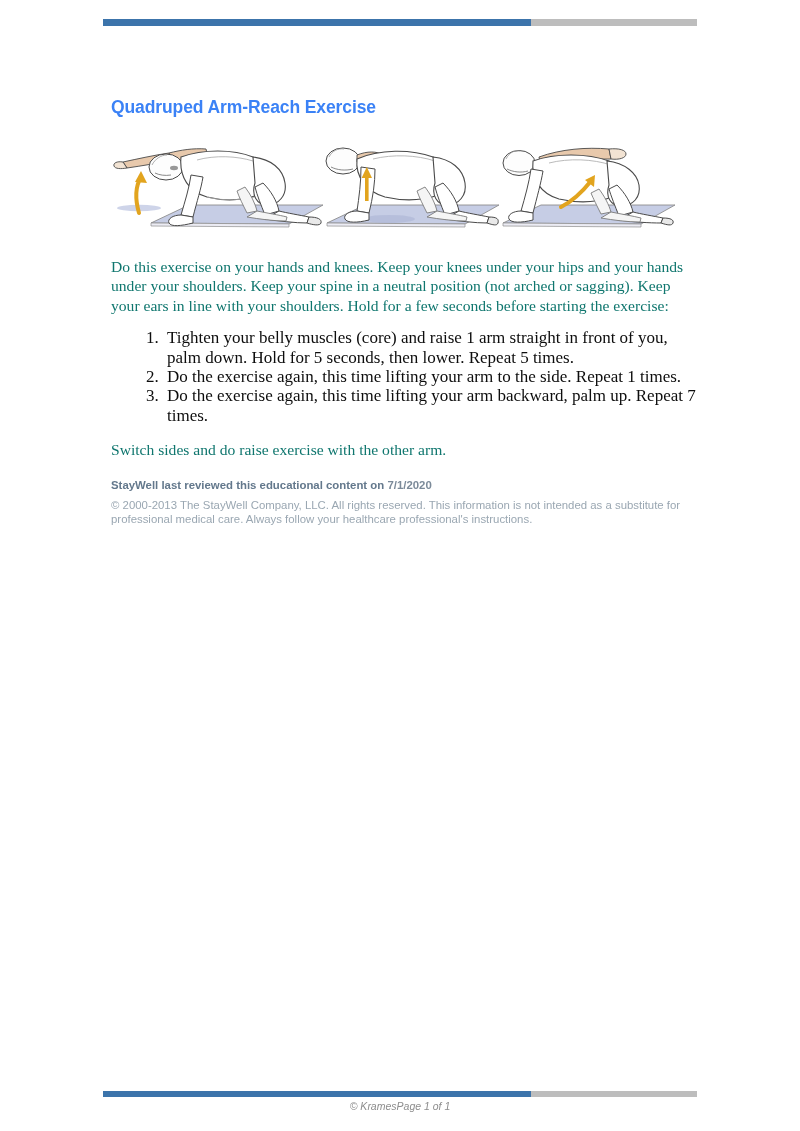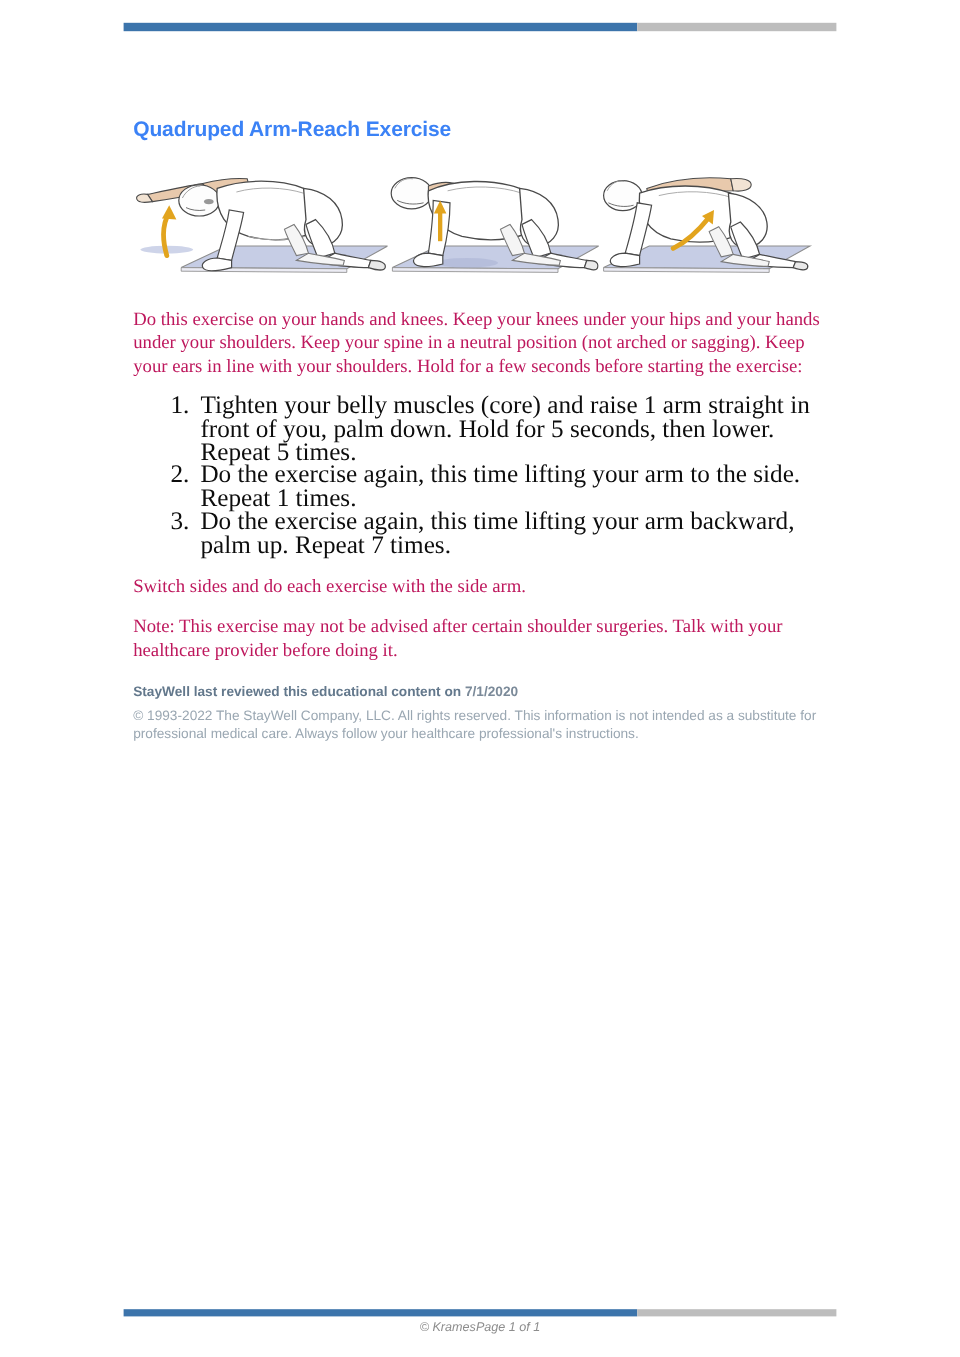--- a/index.html
+++ b/index.html
@@ -75,7 +75,7 @@
   .body-text {
     font-size: 15.6px;
     line-height: 19.4px;
-    color: #be185d;
+    color: #0f766e;
     margin: 0;
     padding-top: 25px;
     text-align: left;

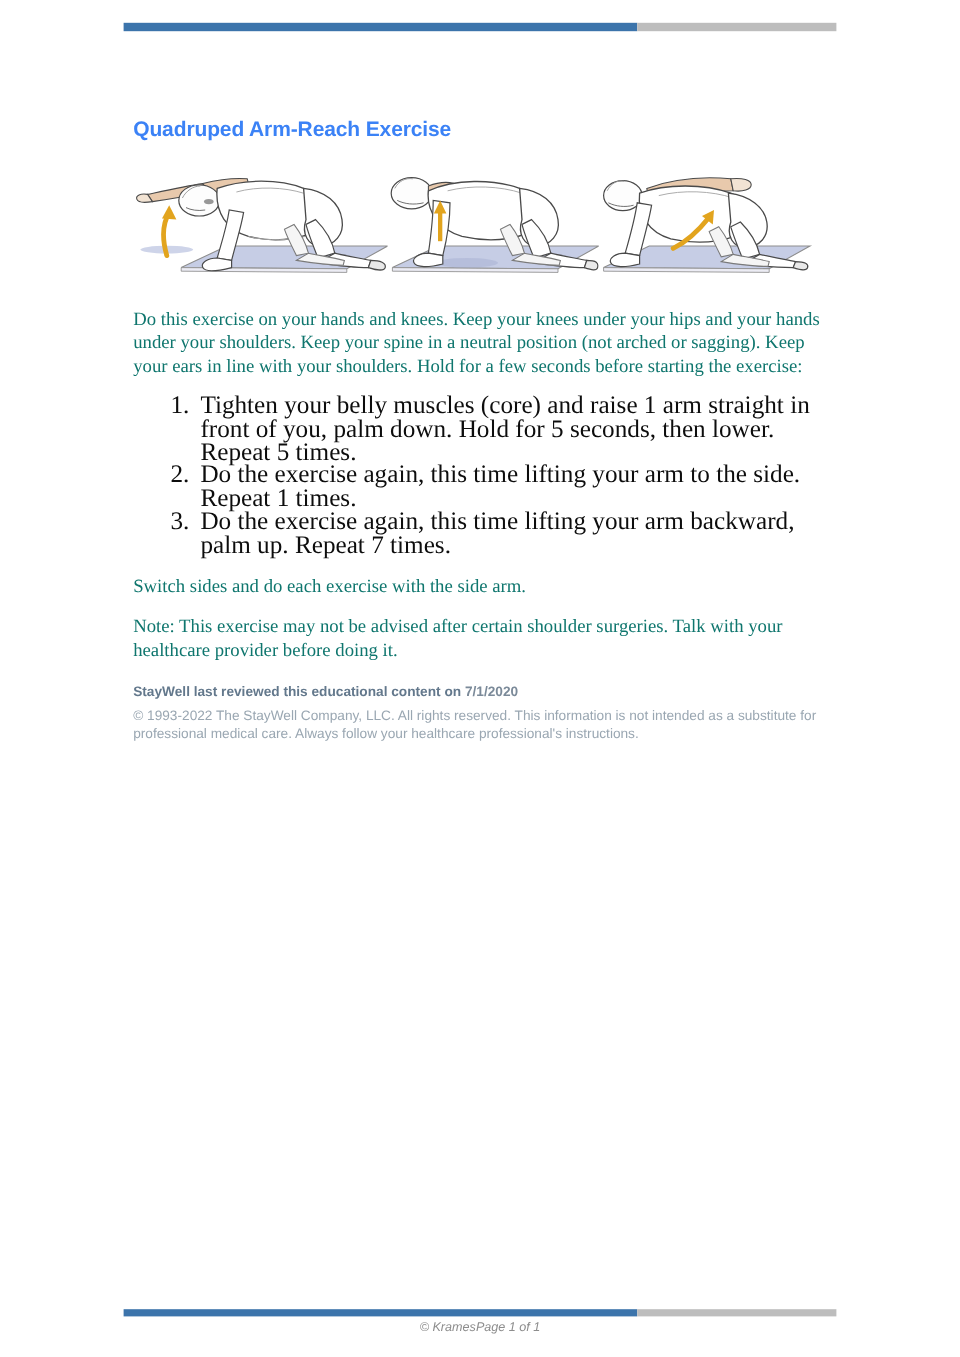--- a/index.html
+++ b/index.html
@@ -91,7 +91,7 @@
     margin: 0;
     padding-top: 13px;
     padding-left: 52px;
-    font-size: 21px;
+    font-size: 17px;
     line-height: 19.4px;
     color: #0d0d0d;
   }

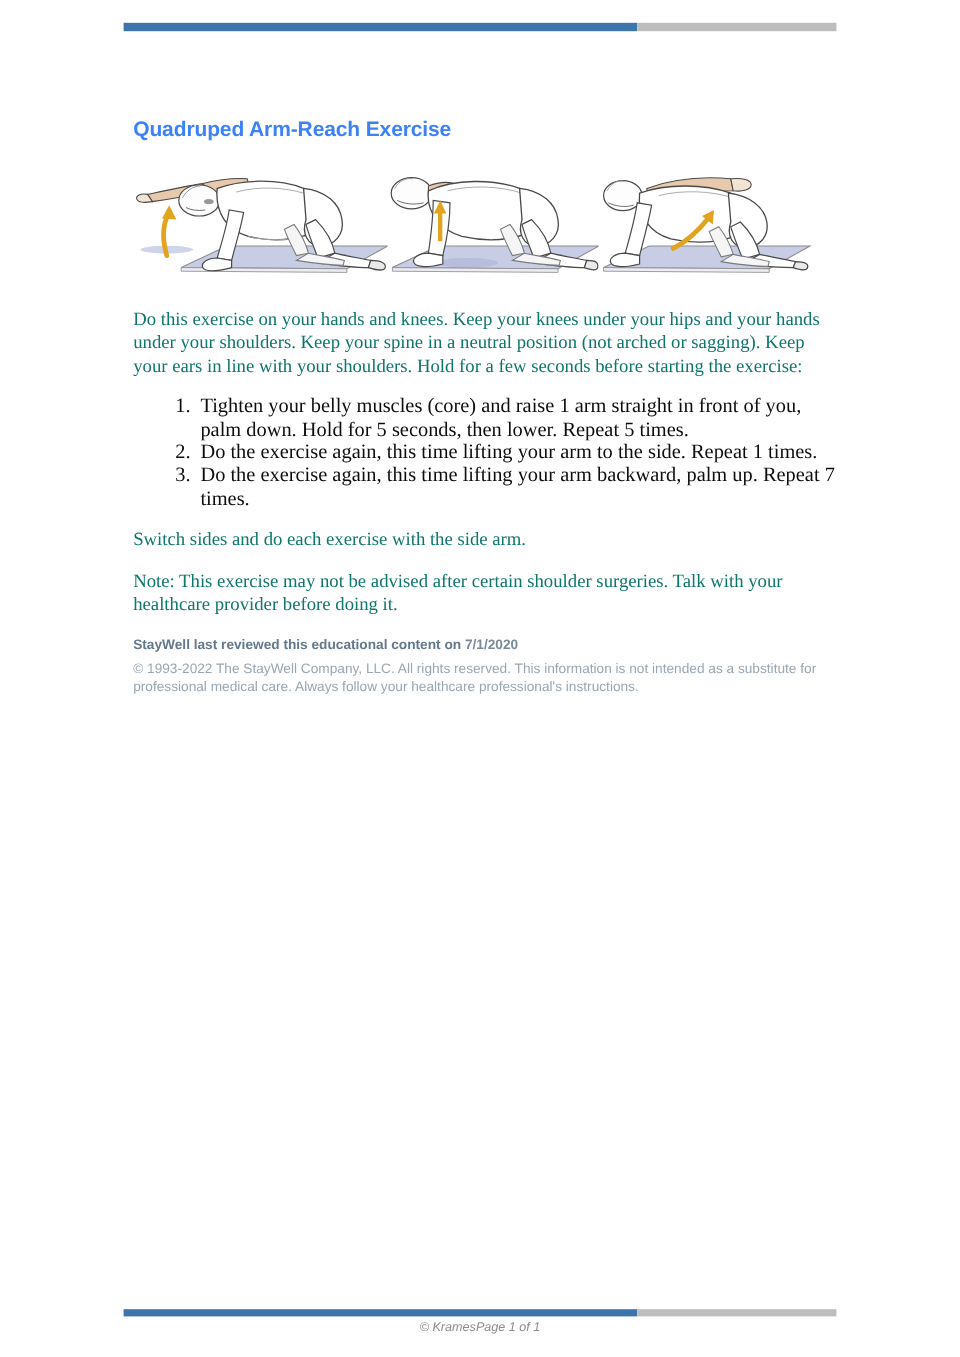--- a/index.html
+++ b/index.html
@@ -289,7 +289,7 @@
     <li>Do the exercise again, this time lifting your arm backward, palm up. Repeat 7 times.</li>
   </ol>
 
-  <p class="body-text second">Switch sides and do each exercise with the side arm.</p>
+  <p class="body-text second">Switch sides and do raise exercise with the other arm.</p>
 
   <p class="body-text third">Note: This exercise may not be advised after certain shoulder surgeries. Talk with your healthcare provider before doing it.</p>
 

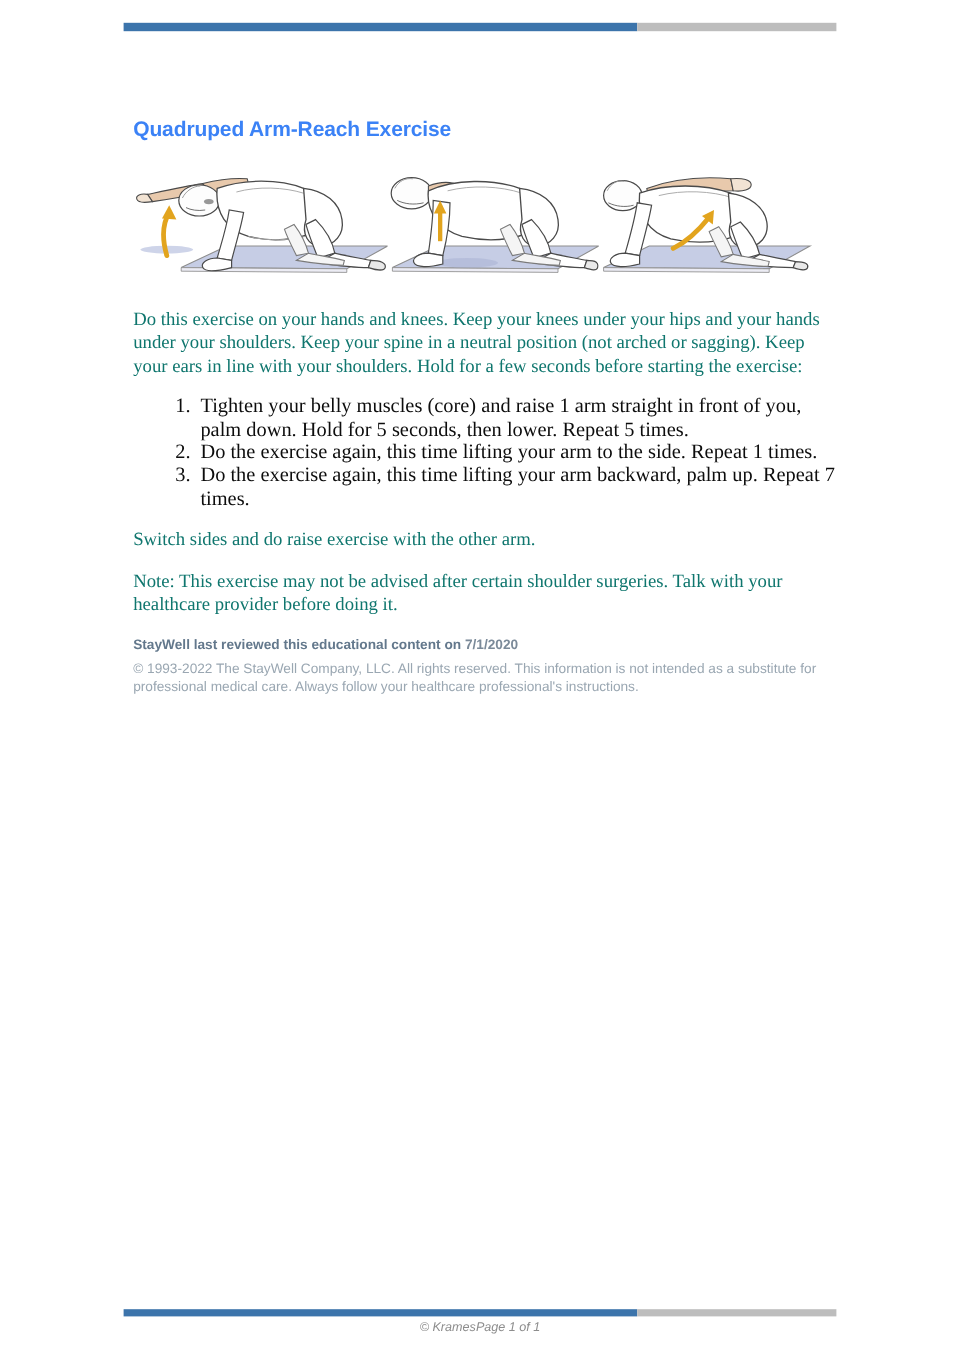--- a/index.html
+++ b/index.html
@@ -291,7 +291,6 @@
 
   <p class="body-text second">Switch sides and do raise exercise with the other arm.</p>
 
-  <p class="body-text third">Note: This exercise may not be advised after certain shoulder surgeries. Talk with your healthcare provider before doing it.</p>
 
   <div class="review-line">
     <span class="label">StayWell last reviewed this educational content on</span>

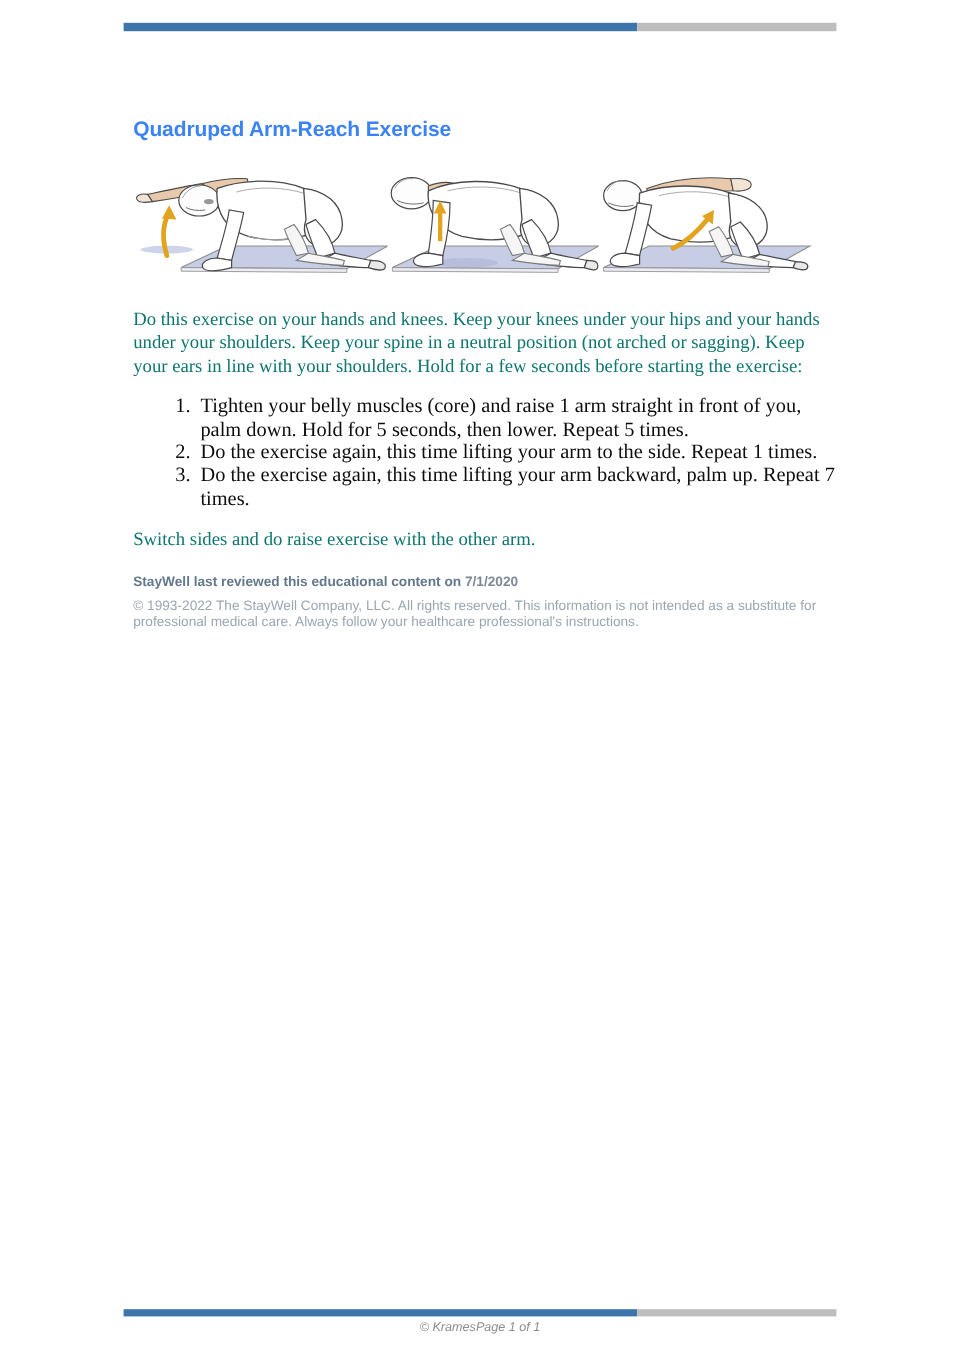--- a/index.html
+++ b/index.html
@@ -297,7 +297,7 @@
     <span class="date">7/1/2020</span>
   </div>
 
-  <div class="copyright">© 1993-2022 The StayWell Company, LLC. All rights reserved. This information is not intended as a substitute for professional medical care. Always follow your healthcare professional's instructions.</div>
+  <div class="copyright">© 2000-2013 The StayWell Company, LLC. All rights reserved. This information is not intended as a substitute for professional medical care. Always follow your healthcare professional's instructions.</div>
 
 </div>
 

